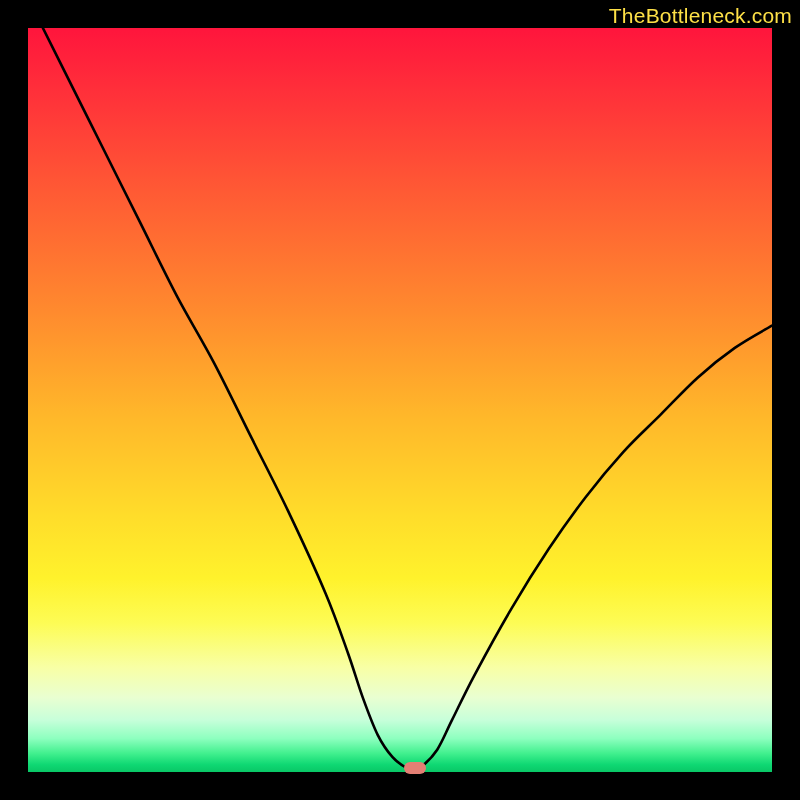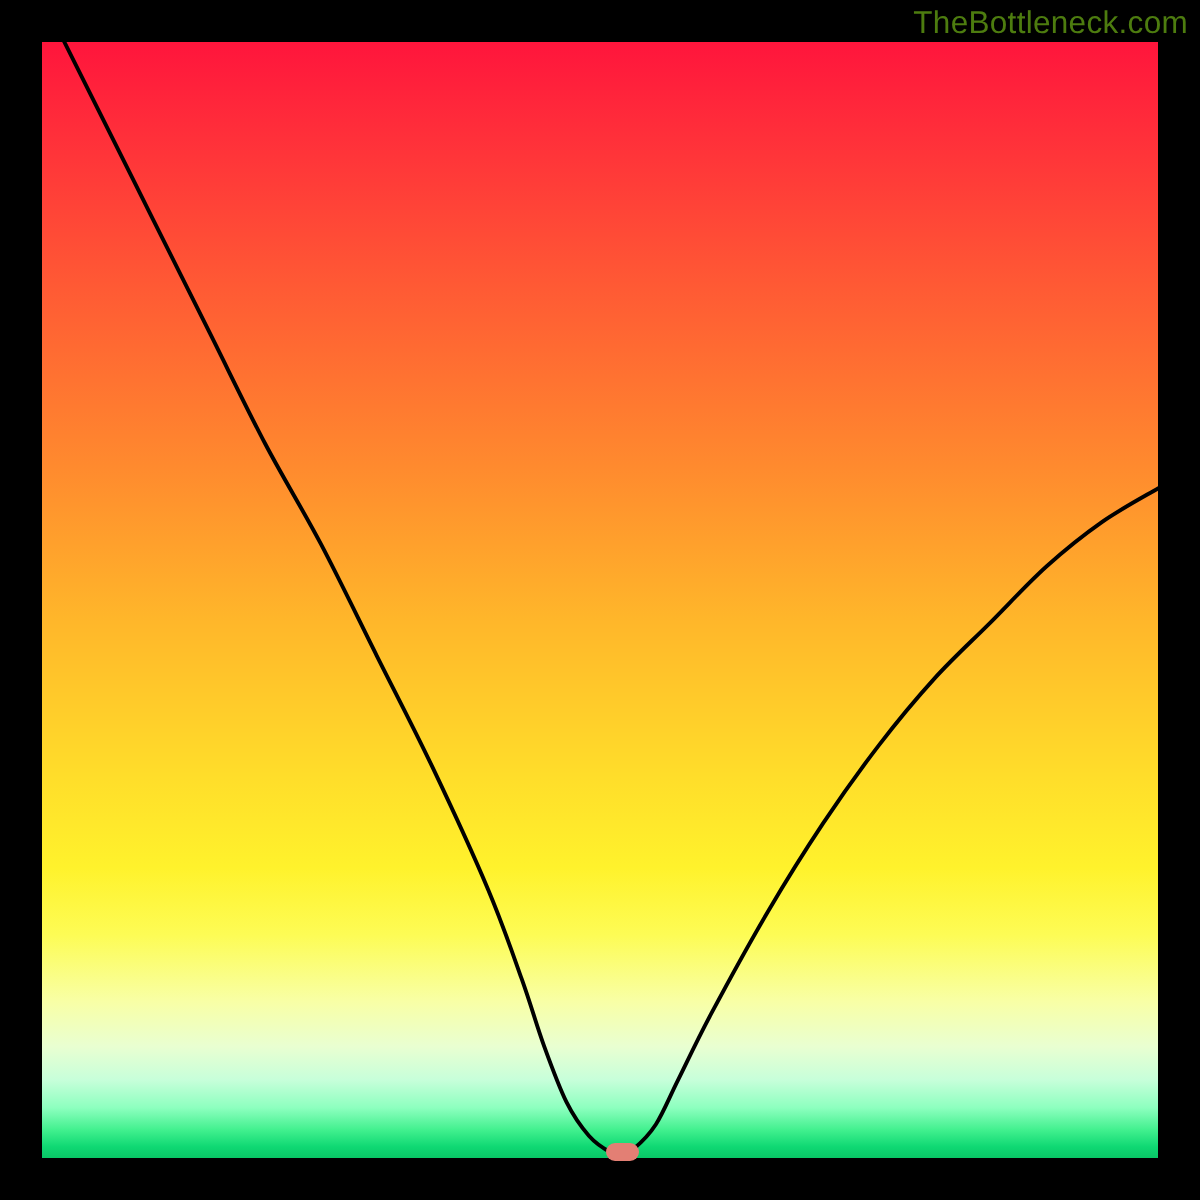--- a/index.html
+++ b/index.html
@@ -45,7 +45,7 @@
     position: absolute;
     top: 4px;
     right: 8px;
-    color: #4d7c0f;
+    color: #fde047;
     font-size: 21px;
     font-weight: 500;
     letter-spacing: 0.2px;

